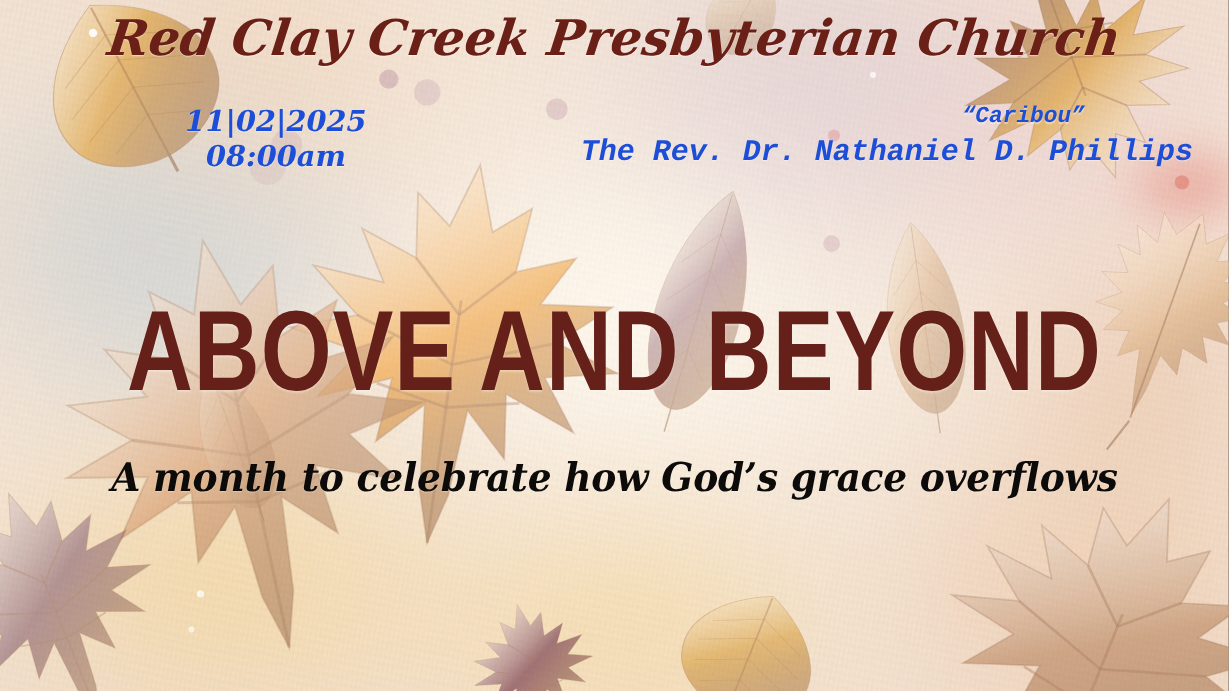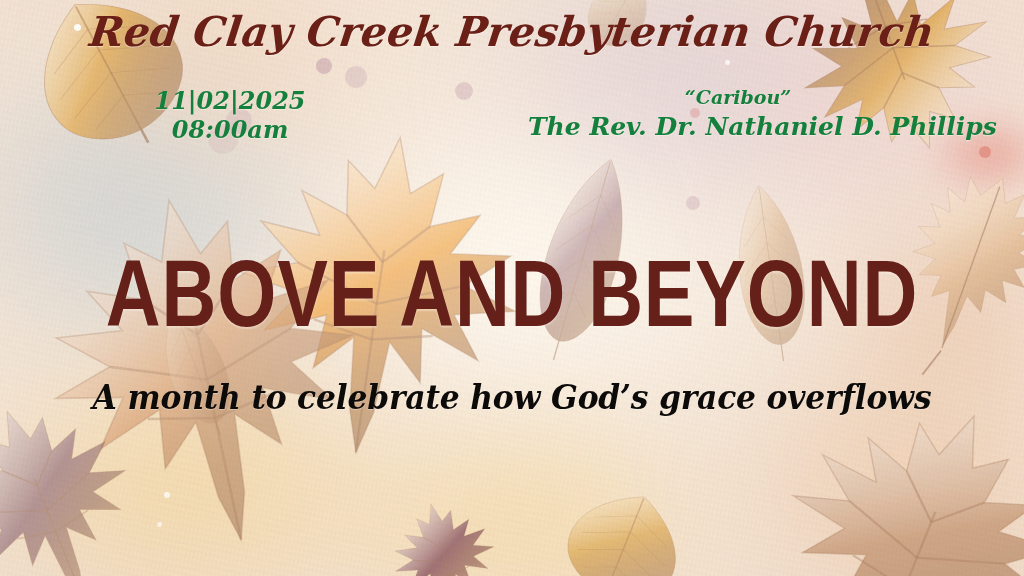--- a/index.html
+++ b/index.html
@@ -57,7 +57,7 @@
   .meta{
     font-family:"DejaVu Serif", serif;
     font-weight:700;font-style:italic;
-    color:#15803d;
+    color:#1d4ed8;
     line-height:1.22;
     text-shadow:0 1px 1px rgba(255,250,243,.5);
   }

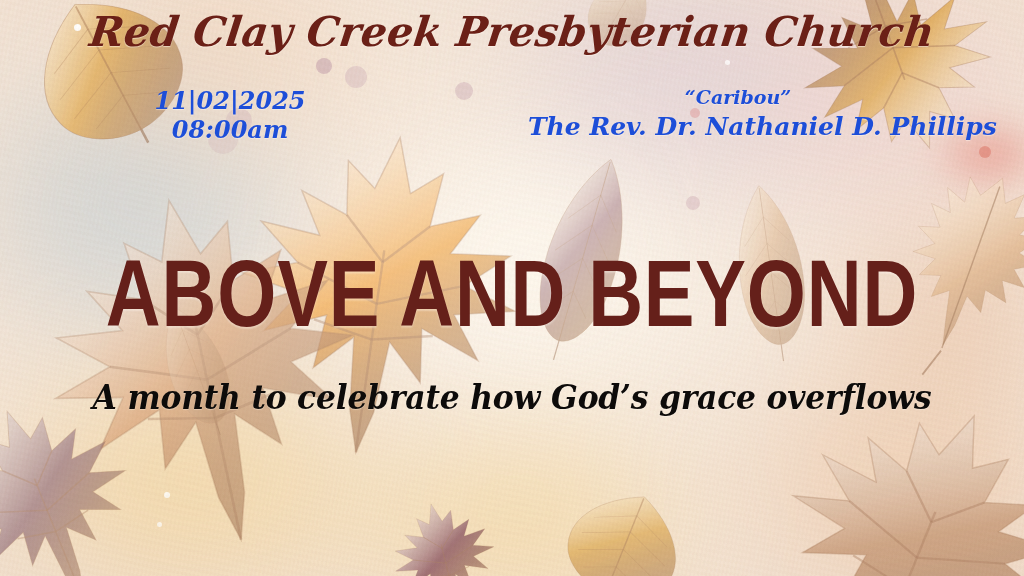--- a/index.html
+++ b/index.html
@@ -62,7 +62,7 @@
     text-shadow:0 1px 1px rgba(255,250,243,.5);
   }
   .meta-left{left:120px;top:86px;width:220px;text-align:center;font-size:24px;}
-  .meta-right{left:528px;top:86px;width:420px;text-align:center;}
+  .meta-right{left:484px;top:86px;width:420px;text-align:right;font-family:Liberation Mono, monospace;}
   .sermon-title{font-size:19px;}
   .preacher{font-size:25px;margin-top:3px;}
 

